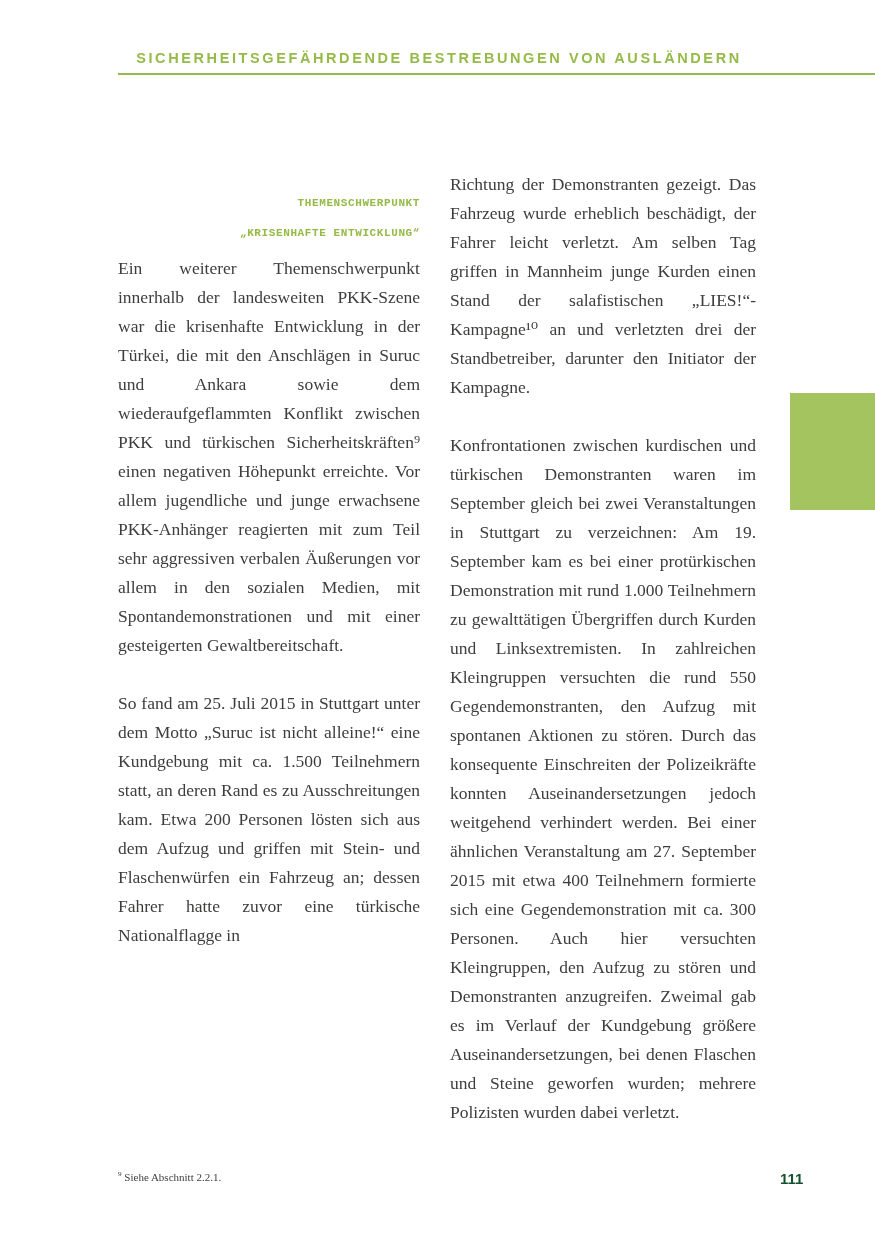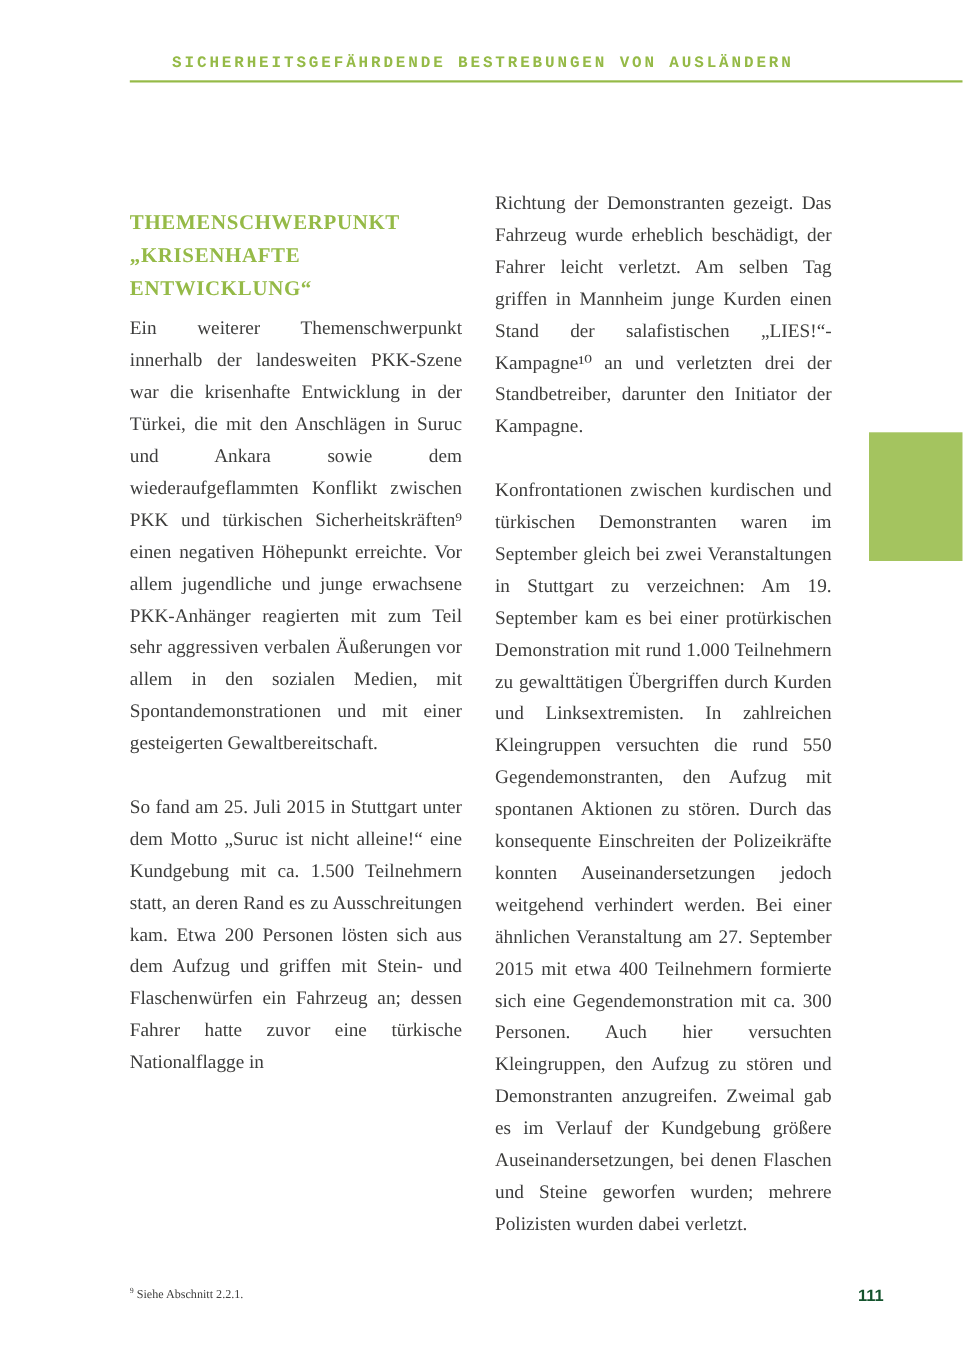--- a/index.html
+++ b/index.html
@@ -17,7 +17,7 @@
   
   .page-header { position: absolute; left: 118px; top: 50px; width: 757px; }
   .header-title {
-    font-family: Liberation Mono, monospace;
+    font-family: Liberation Sans, sans-serif;
     font-weight: bold;
     font-size: 14.5px;
     letter-spacing: 2.6px;

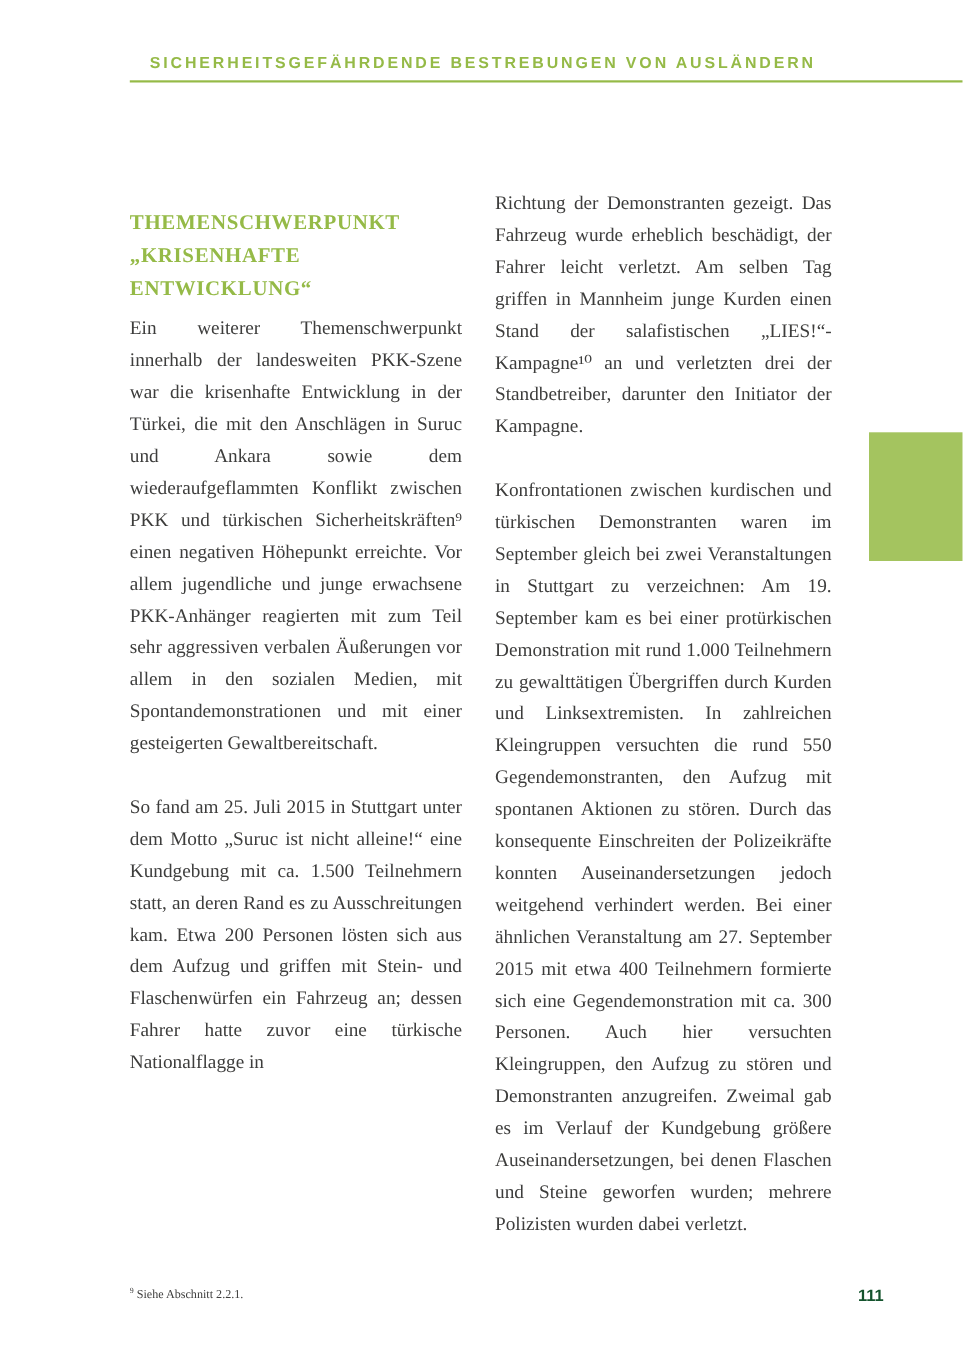--- a/index.html
+++ b/index.html
@@ -49,14 +49,14 @@
 
   
   .section-heading {
-    font-family: Liberation Serif, serif;
-    font-size: 19px;
+    font-family: Liberation Mono, monospace;
+    font-size: 11px;
     font-weight: bold;
     letter-spacing: 0.6px;
     color: #95ba47;
     line-height: 30px;
     margin: 18px 0 6px 0;
-    text-align: left;
+    text-align: right;
   }
   .section-heading .heading-line { display: block; }
 

